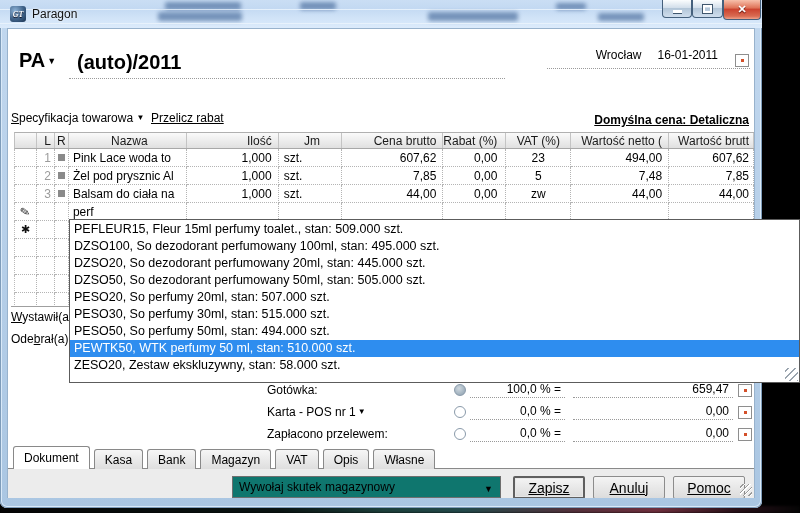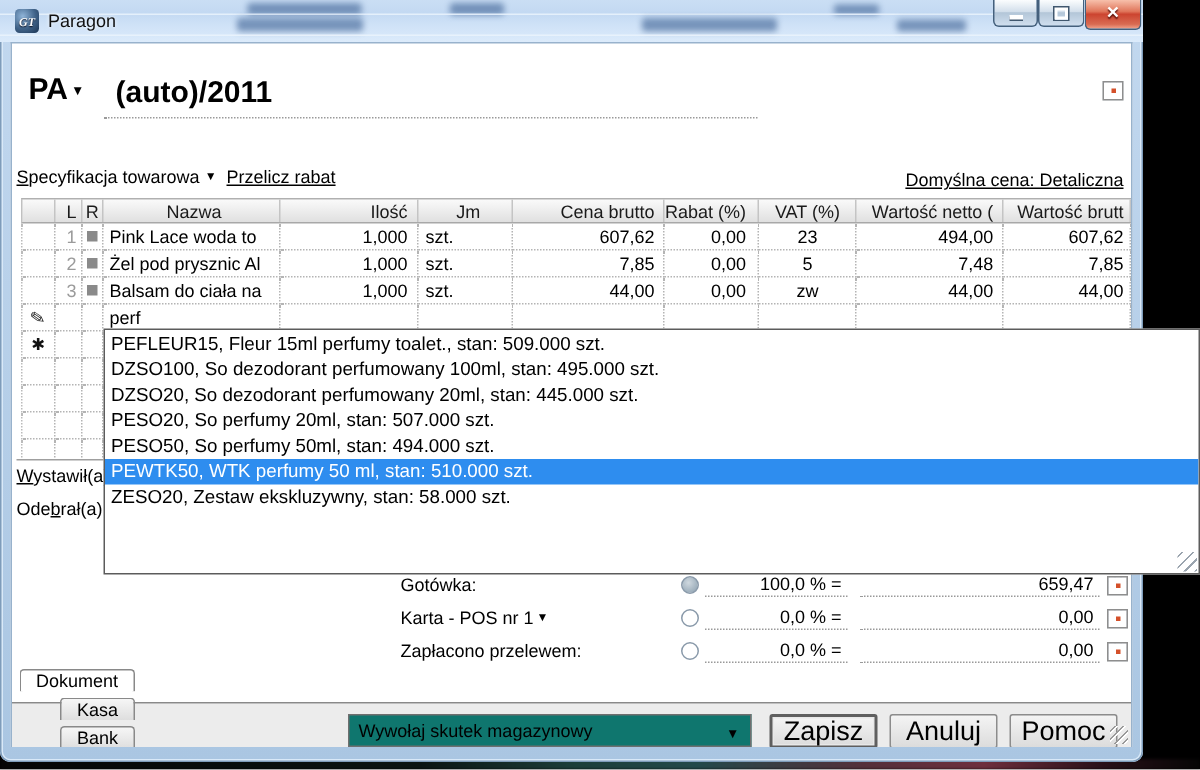--- a/index.html
+++ b/index.html
@@ -163,6 +163,10 @@
       <div class="doc-number-field">
         <span class="doc-number">(auto)/2011</span>
       </div>
+      <div class="date-field">
+        <span>Wrocław</span>
+        <span>16-01-2011</span>
+      </div>
       <div class="grid-icon cal-icon"></div>
 
       <div class="specrow">

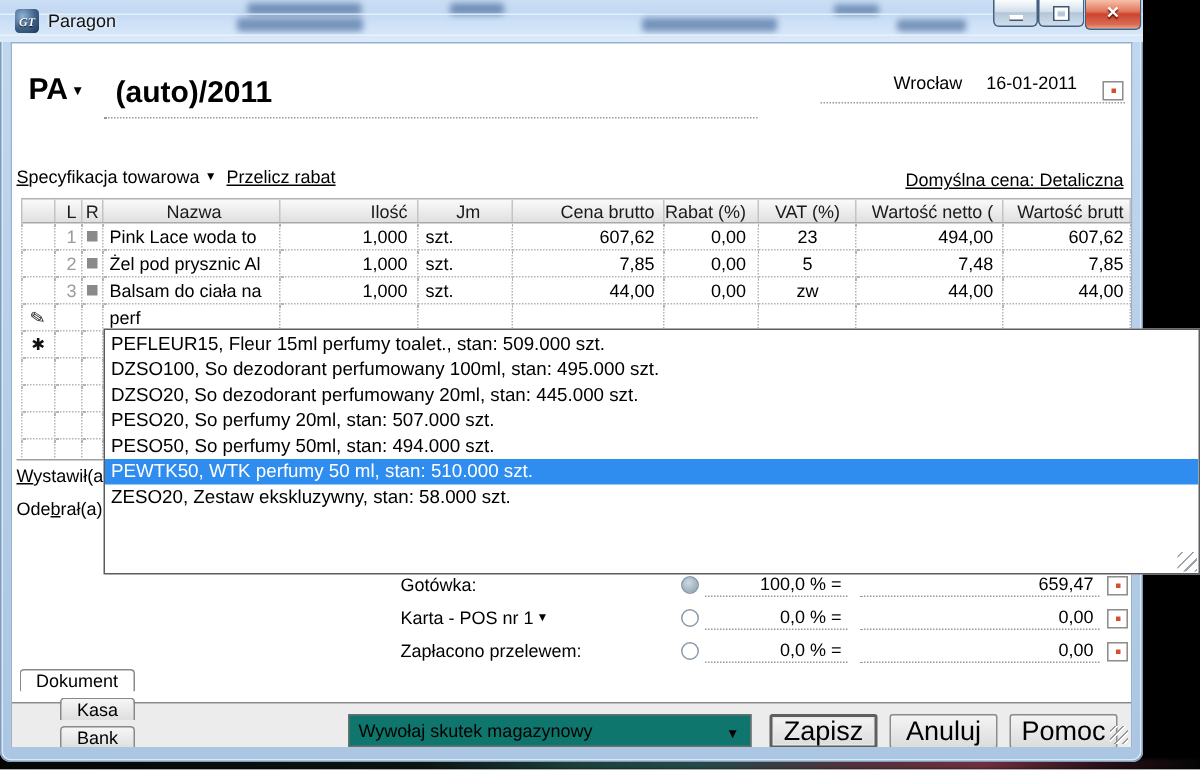--- a/index.html
+++ b/index.html
@@ -57,7 +57,7 @@
   .spec-label .u{text-decoration:underline;}
   .spec-label .caret{font-size:8px;vertical-align:2px;}
   .przelicz{position:absolute;left:143px;top:0;text-decoration:underline;}
-  .default-price{position:absolute;right:0;top:2px;text-decoration:underline;}
+  .default-price{position:absolute;right:0;top:2px;text-decoration:underline;font-weight:bold;}
   
   .table{position:absolute;left:6px;top:103px;width:740px;}
   .thead{display:flex;height:17px;background:linear-gradient(180deg,#fafafa,#e0e0e0);

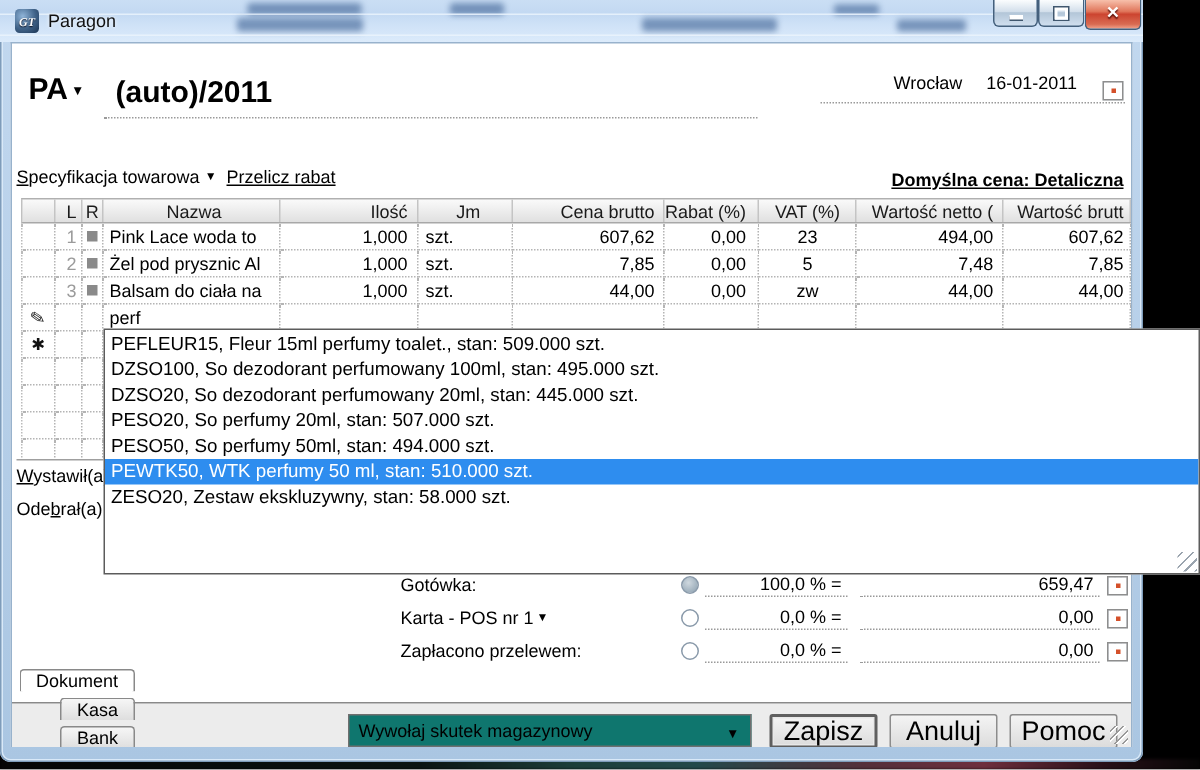--- a/index.html
+++ b/index.html
@@ -376,6 +376,7 @@
     <div class="dd-item">PEFLEUR15, Fleur 15ml perfumy toalet., stan: 509.000 szt.</div>
     <div class="dd-item">DZSO100, So dezodorant perfumowany 100ml, stan: 495.000 szt.</div>
     <div class="dd-item">DZSO20, So dezodorant perfumowany 20ml, stan: 445.000 szt.</div>
+    <div class="dd-item">DZSO50, So dezodorant perfumowany 50ml, stan: 505.000 szt.</div>
     <div class="dd-item">PESO20, So perfumy 20ml, stan: 507.000 szt.</div>
     <div class="dd-item">PESO50, So perfumy 50ml, stan: 494.000 szt.</div>
     <div class="dd-item sel">PEWTK50, WTK perfumy 50 ml, stan: 510.000 szt.</div>

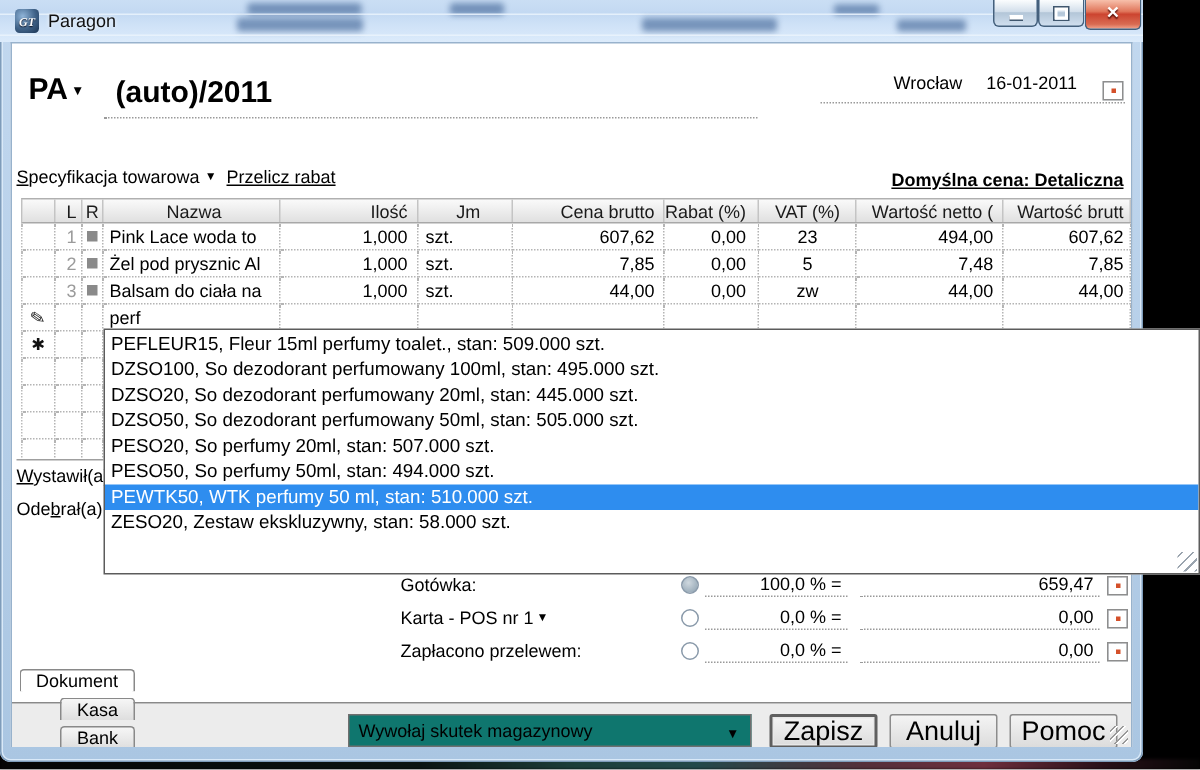--- a/index.html
+++ b/index.html
@@ -378,6 +378,7 @@
     <div class="dd-item">DZSO20, So dezodorant perfumowany 20ml, stan: 445.000 szt.</div>
     <div class="dd-item">DZSO50, So dezodorant perfumowany 50ml, stan: 505.000 szt.</div>
     <div class="dd-item">PESO20, So perfumy 20ml, stan: 507.000 szt.</div>
+    <div class="dd-item">PESO30, So perfumy 30ml, stan: 515.000 szt.</div>
     <div class="dd-item">PESO50, So perfumy 50ml, stan: 494.000 szt.</div>
     <div class="dd-item sel">PEWTK50, WTK perfumy 50 ml, stan: 510.000 szt.</div>
     <div class="dd-item">ZESO20, Zestaw ekskluzywny, stan: 58.000 szt.</div>

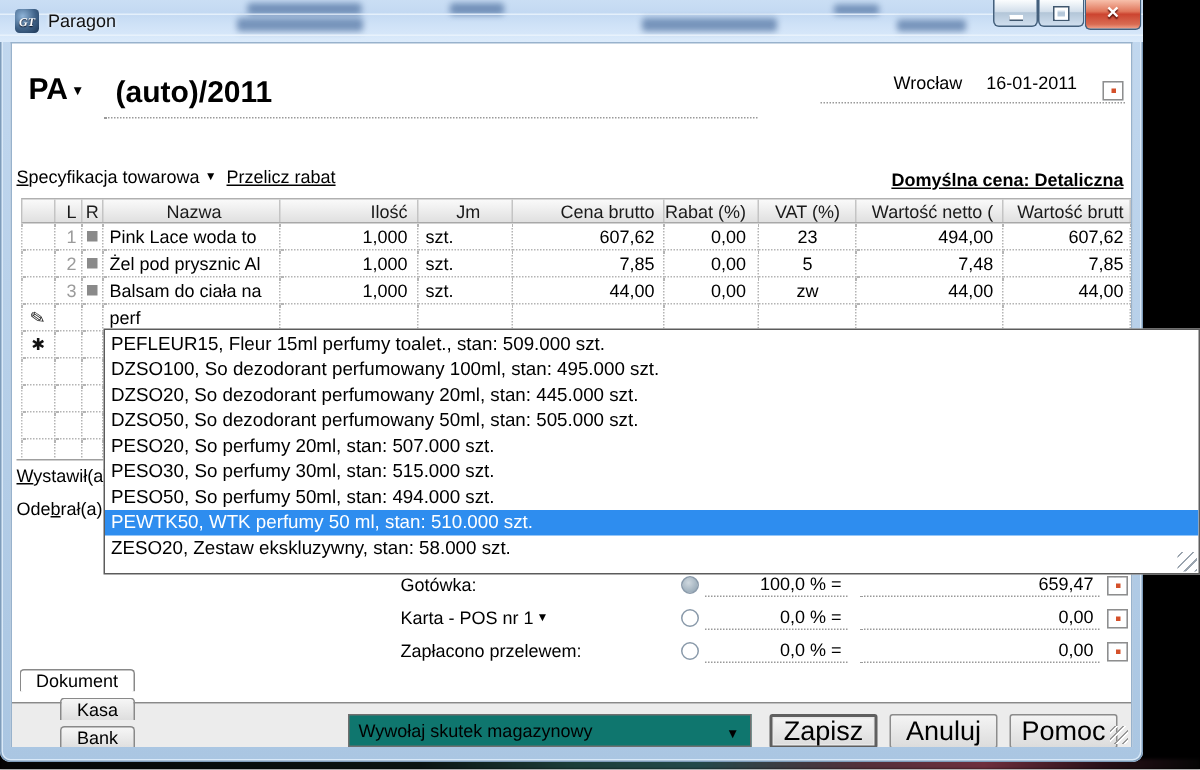--- a/index.html
+++ b/index.html
@@ -100,7 +100,7 @@
     display:flex;align-items:center;justify-content:flex-end;padding-right:4px;}
   .calc-icon{position:absolute;left:730px;top:2px;}
   
-  .tabbar{position:absolute;left:5px;top:417px;height:23px;display:flex;align-items:flex-end;gap:4px;z-index:3;flex-direction:column;}
+  .tabbar{position:absolute;left:5px;top:417px;height:23px;display:flex;align-items:flex-end;gap:4px;z-index:3;}
   .tab{height:20px;padding:0 10px;display:flex;align-items:center;font-size:12px;color:#000;
     background:linear-gradient(180deg,#f6f6f6,#dedede);border:1px solid #898989;border-bottom:none;
     border-radius:3px 3px 0 0;}

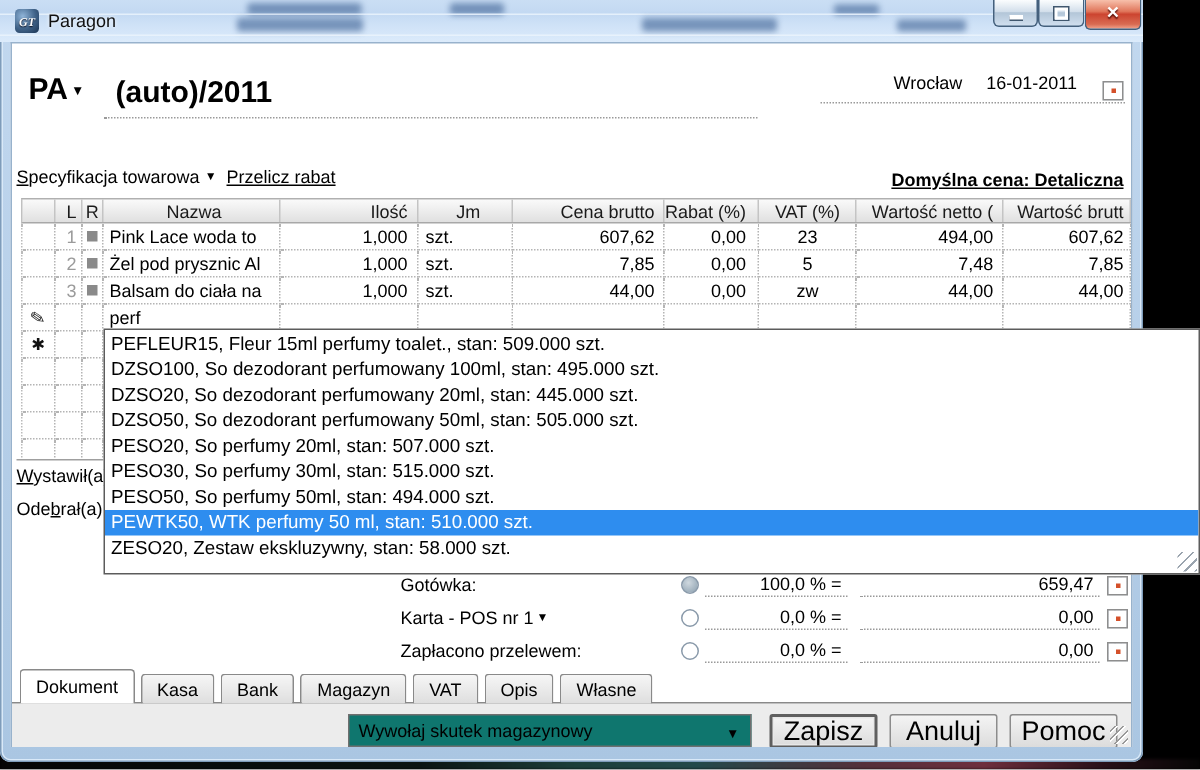--- a/index.html
+++ b/index.html
@@ -110,9 +110,9 @@
   .combo{position:absolute;left:224px;top:7px;width:269px;height:22px;background:#0f766e;border:1px solid #6f6f6f;
     font-size:12px;display:flex;align-items:center;padding-left:6px;}
   .combo .arrow{position:absolute;right:7px;top:7px;font-size:9px;color:#000;}
-  .pushbtn{position:absolute;top:7px;width:72px;height:23px;font-size:18px;color:#000;
+  .pushbtn{position:absolute;top:7px;width:72px;height:23px;font-size:14px;color:#000;
     background:linear-gradient(180deg,#f4f4f4,#dcdcdc);border:1px solid #8c8c8c;border-radius:2px;
-    display:flex;align-items:center;justify-content:center;}
+    display:flex;align-items:center;justify-content:center;text-decoration:underline;}
   .pushbtn.default{border:2px solid #5f5f5f;box-shadow:inset 0 0 0 1px #e8e8e8;}
   .btn-zapisz{left:505px;}
   .btn-anuluj{left:585px;}

